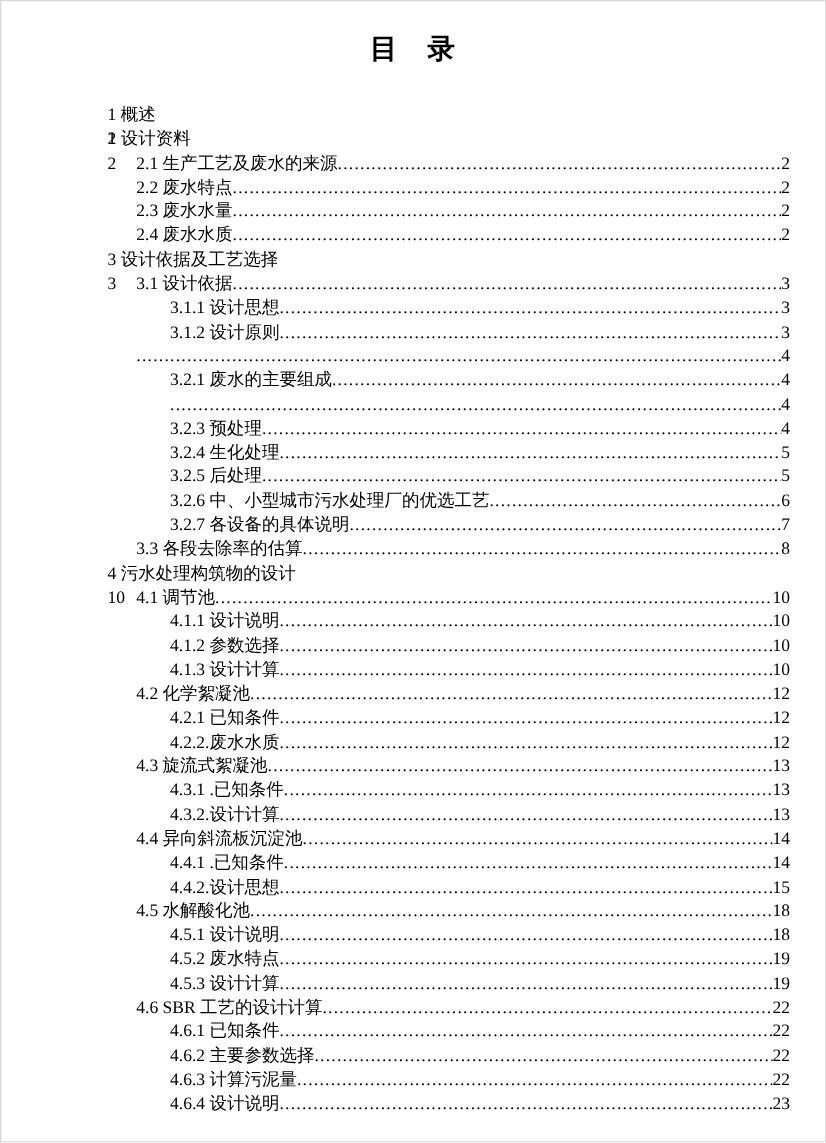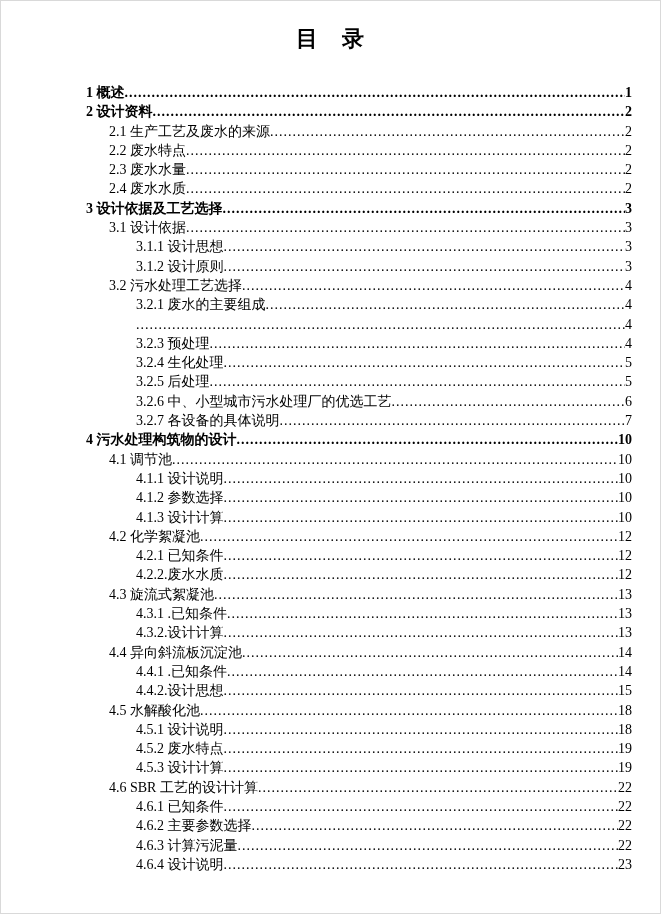--- a/index.html
+++ b/index.html
@@ -38,7 +38,7 @@
     white-space: nowrap;
     cursor: pointer;
   }
-  .toc-line.lvl1 { font-weight: bold; padding-left: 0; }
+  .toc-line.lvl1 { font-weight: normal; padding-left: 0; flex-direction: column; }
   .toc-line.lvl2 { padding-left: 23px; }
   .toc-line.lvl3 { padding-left: 50px; }
   .toc-label {

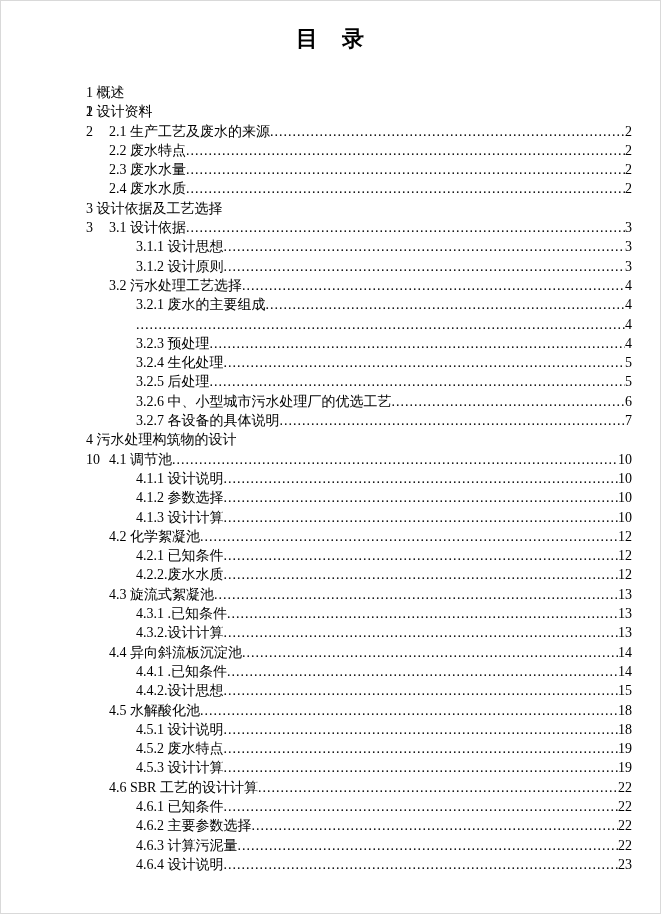--- a/index.html
+++ b/index.html
@@ -116,7 +116,6 @@
     <span class="toc-page">3</span>
   </div>
       <div class="toc-line lvl2">
-    <span class="toc-label">3.2 污水处理工艺选择</span>
     <span class="toc-dots"></span>
     <span class="toc-page">4</span>
   </div>

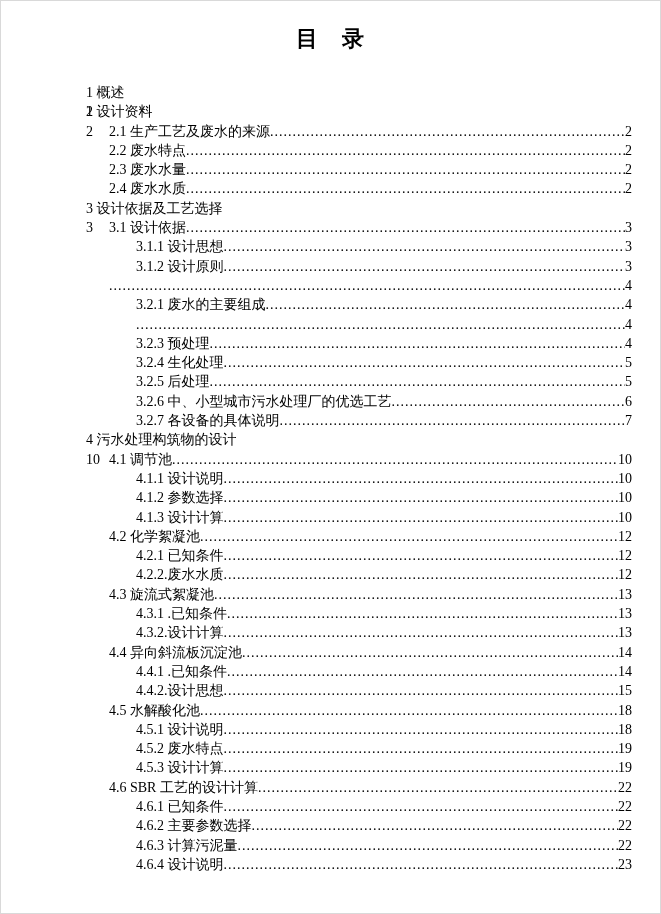--- a/index.html
+++ b/index.html
@@ -153,6 +153,11 @@
     <span class="toc-dots"></span>
     <span class="toc-page">7</span>
   </div>
+      <div class="toc-line lvl2">
+    <span class="toc-label">3.3 各段去除率的估算</span>
+    <span class="toc-dots"></span>
+    <span class="toc-page">8</span>
+  </div>
       <div class="toc-line lvl1">
     <span class="toc-label">4 污水处理构筑物的设计</span>
     <span class="toc-dots"></span>

